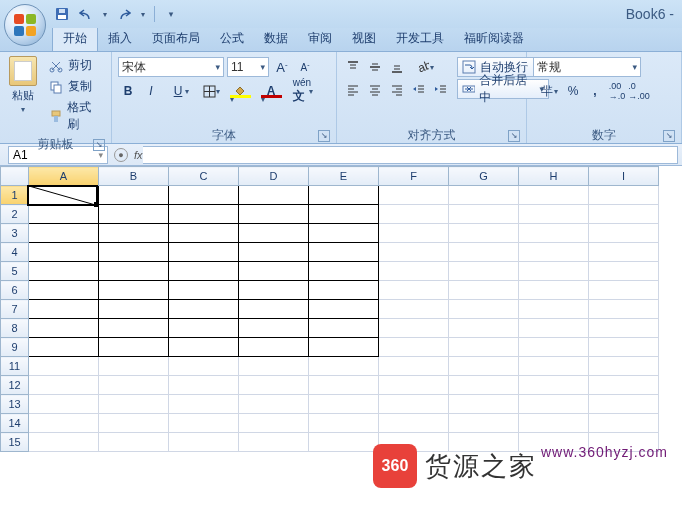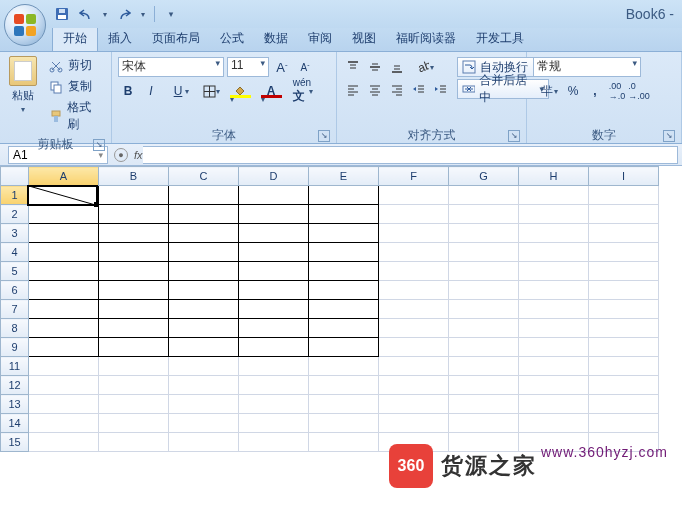--- a/index.html
+++ b/index.html
@@ -117,8 +117,8 @@
     <div class="tab">数据</div>
     <div class="tab">审阅</div>
     <div class="tab">视图</div>
+    <div class="tab">开发工具</div>
     <div class="tab">福昕阅读器</div>
-    <div class="tab">开发工具</div>
   </div>
 
 <div class="ribbon">

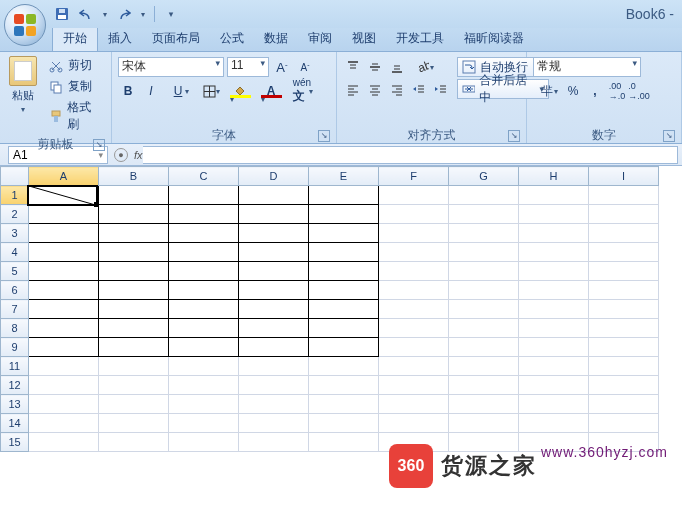--- a/index.html
+++ b/index.html
@@ -32,7 +32,7 @@
 .mini-ic{width:16px;height:14px;display:inline-flex;align-items:center;justify-content:center}
 .font-group{width:225px}
 .font-row{display:flex;align-items:center;gap:3px;margin-bottom:4px}
-.combo{height:20px;background:#fff;border:1px solid #9db9d9;display:flex;align-items:flex-start;padding:0 3px;font-size:11px;color:#333}
+.combo{height:20px;background:#fff;border:1px solid #9db9d9;display:flex;align-items:center;padding:0 3px;font-size:11px;color:#333}
 .combo .dd{margin-left:auto;color:#3b5a82;font-size:9px}
 .fname{width:106px}
 .fsize{width:42px}

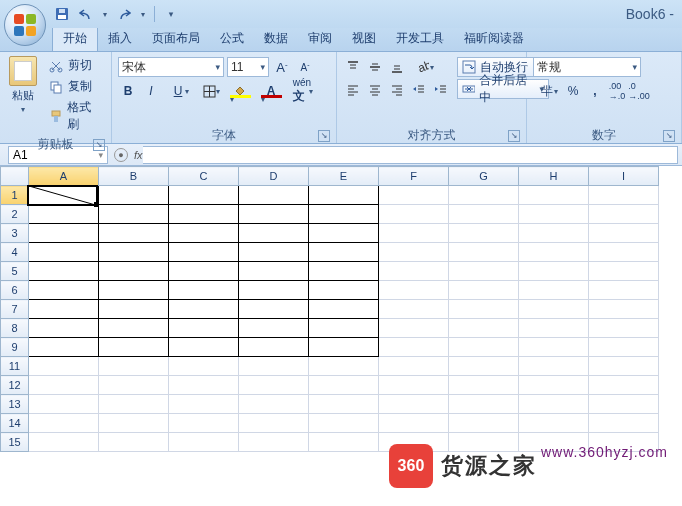--- a/index.html
+++ b/index.html
@@ -72,7 +72,7 @@
 .watermark{position:absolute;right:14px;bottom:18px;display:flex;flex-direction:row;align-items:flex-start;gap:4px}
 .wm-top{display:flex;align-items:center;gap:8px}
 .wm-badge{width:44px;height:44px;background:#e8413a;border-radius:8px;color:#fff;display:flex;align-items:center;justify-content:center;font-size:16px;font-weight:bold}
-.wm-txt1{font-size:22px;color:#333;font-weight:bold;letter-spacing:2px}
+.wm-txt1{font-size:26px;color:#333;font-weight:normal;letter-spacing:2px}
 .wm-txt2{font-size:14px;color:#701a75;letter-spacing:1px}
 svg{display:block}
 </style>

